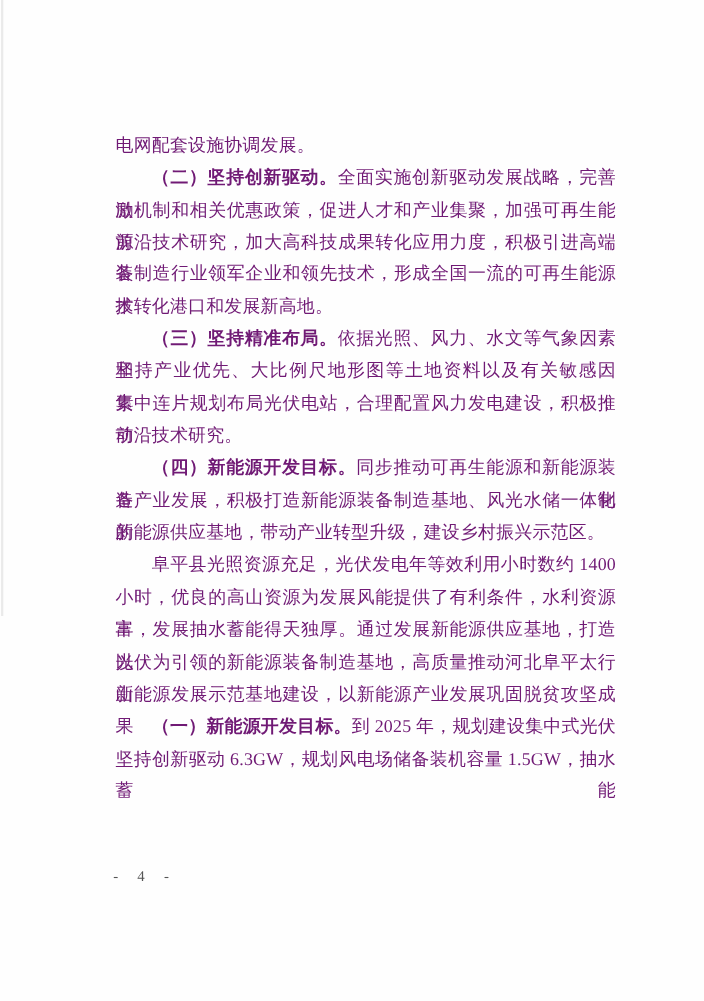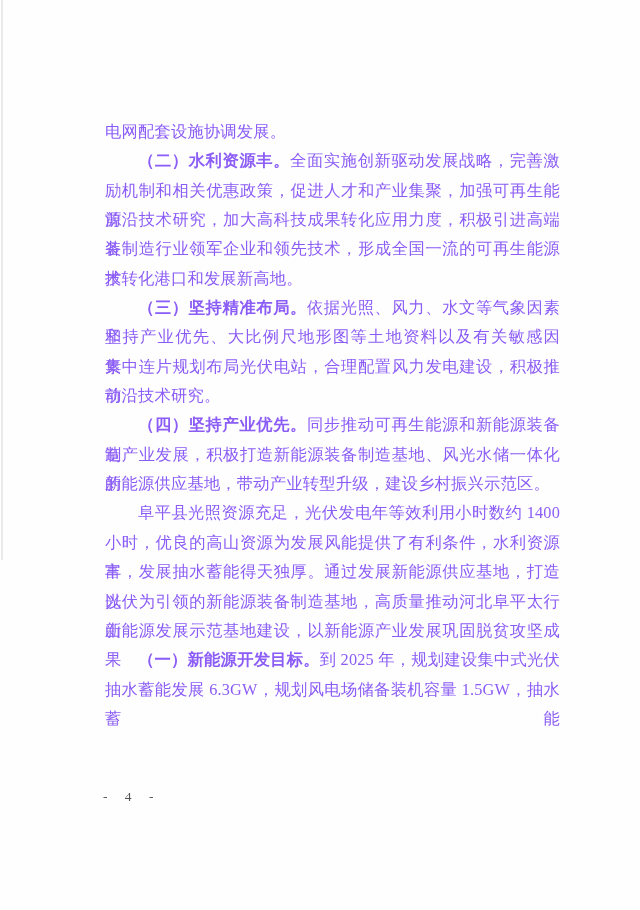--- a/index.html
+++ b/index.html
@@ -66,7 +66,7 @@
 
 <div class="page">
   <div class="scan-edge"></div>
-  <div class="doc-body" style="color: #8b5cf6;">
+  <div class="doc-body" style="color: #701a75;">
       <div class="line"><span>电网配套设施协调发展。</span></div>
       <div class="line indent fill"><span class="bold">（二）水利资源丰。</span><span>全面实施创新驱动发展战略，完善激</span></div>
       <div class="line fill"><span>励机制和相关优惠政策，促进人才和产业集聚，加强可再生能源</span></div>

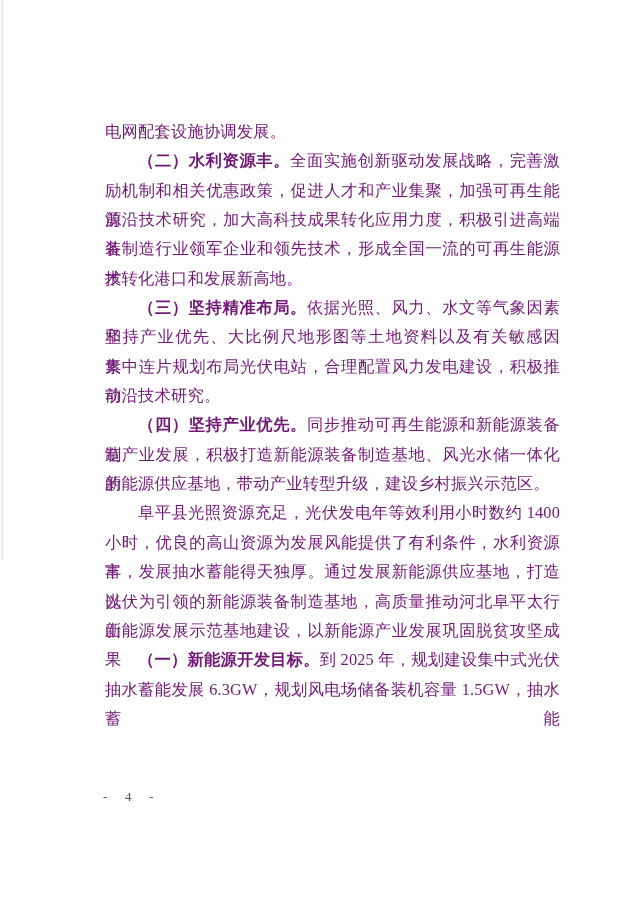--- a/index.html
+++ b/index.html
@@ -68,7 +68,7 @@
   <div class="scan-edge"></div>
   <div class="doc-body" style="color: #701a75;">
       <div class="line"><span>电网配套设施协调发展。</span></div>
-      <div class="line indent fill"><span class="bold">（二）水利资源丰。</span><span>全面实施创新驱动发展战略，完善激</span></div>
+      <div class="line indent fill"><span class="bold">（二）坚持创新驱动。</span><span>全面实施创新驱动发展战略，完善激</span></div>
       <div class="line fill"><span>励机制和相关优惠政策，促进人才和产业集聚，加强可再生能源</span></div>
       <div class="line fill"><span>前沿技术研究，加大高科技成果转化应用力度，积极引进高端装</span></div>
       <div class="line fill"><span>备制造行业领军企业和领先技术，形成全国一流的可再生能源技</span></div>

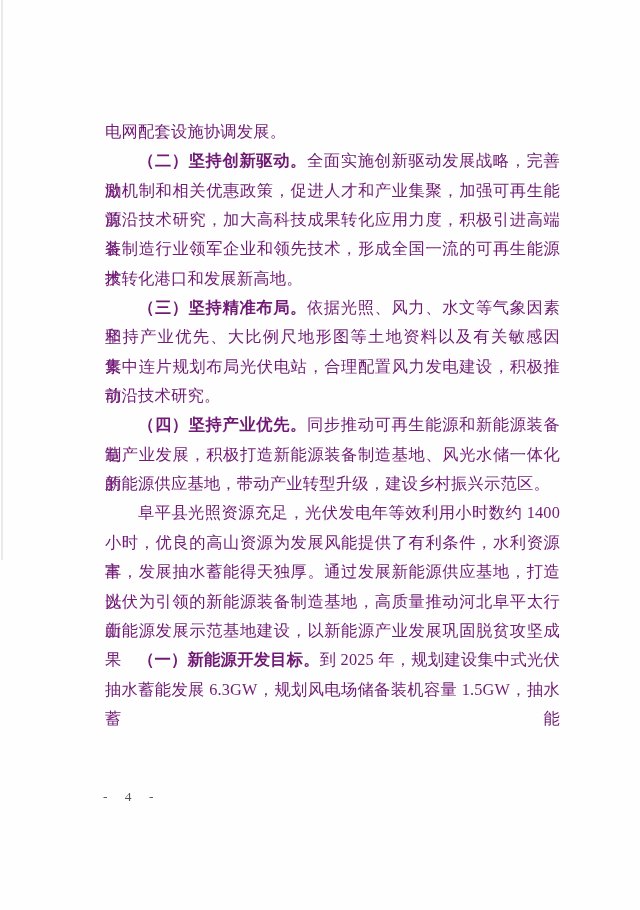--- a/index.html
+++ b/index.html
@@ -77,7 +77,7 @@
       <div class="line fill"><span>坚持产业优先、大比例尺地形图等土地资料以及有关敏感因素，</span></div>
       <div class="line fill"><span>集中连片规划布局光伏电站，合理配置风力发电建设，积极推动</span></div>
       <div class="line"><span>前沿技术研究。</span></div>
-      <div class="line indent fill"><span class="bold">（四）坚持产业优先。</span><span>同步推动可再生能源和新能源装备制</span></div>
+      <div class="line indent fill"><span class="bold">（四）新能源开发目标。</span><span>同步推动可再生能源和新能源装备制</span></div>
       <div class="line fill"><span>造产业发展，积极打造新能源装备制造基地、风光水储一体化的</span></div>
       <div class="line"><span>新能源供应基地，带动产业转型升级，建设乡村振兴示范区。</span></div>
       <div class="line indent fill"><span>阜平县光照资源充足，光伏发电年等效利用小时数约 1400</span></div>

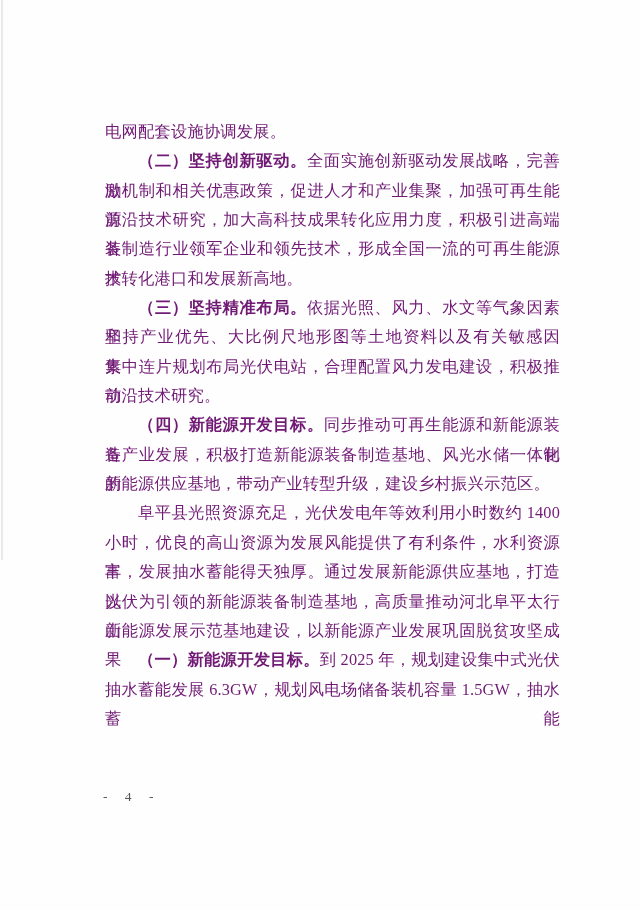--- a/index.html
+++ b/index.html
@@ -86,7 +86,7 @@
       <div class="line fill"><span>光伏为引领的新能源装备制造基地，高质量推动河北阜平太行山</span></div>
       <div class="line fill"><span>新能源发展示范基地建设，以新能源产业发展巩固脱贫攻坚成果</span></div>
       <div class="line indent fill"><span class="bold">（一）新能源开发目标。</span><span>到 2025 年，规划建设集中式光伏</span></div>
-      <div class="line fill"><span>抽水蓄能发展 6.3GW，规划风电场储备装机容量 1.5GW，抽水蓄能</span></div>
+      <div class="line fill"><span>坚持创新驱动 6.3GW，规划风电场储备装机容量 1.5GW，抽水蓄能</span></div>
     </div>
   <div class="page-number">- 4 -</div>
 </div>

